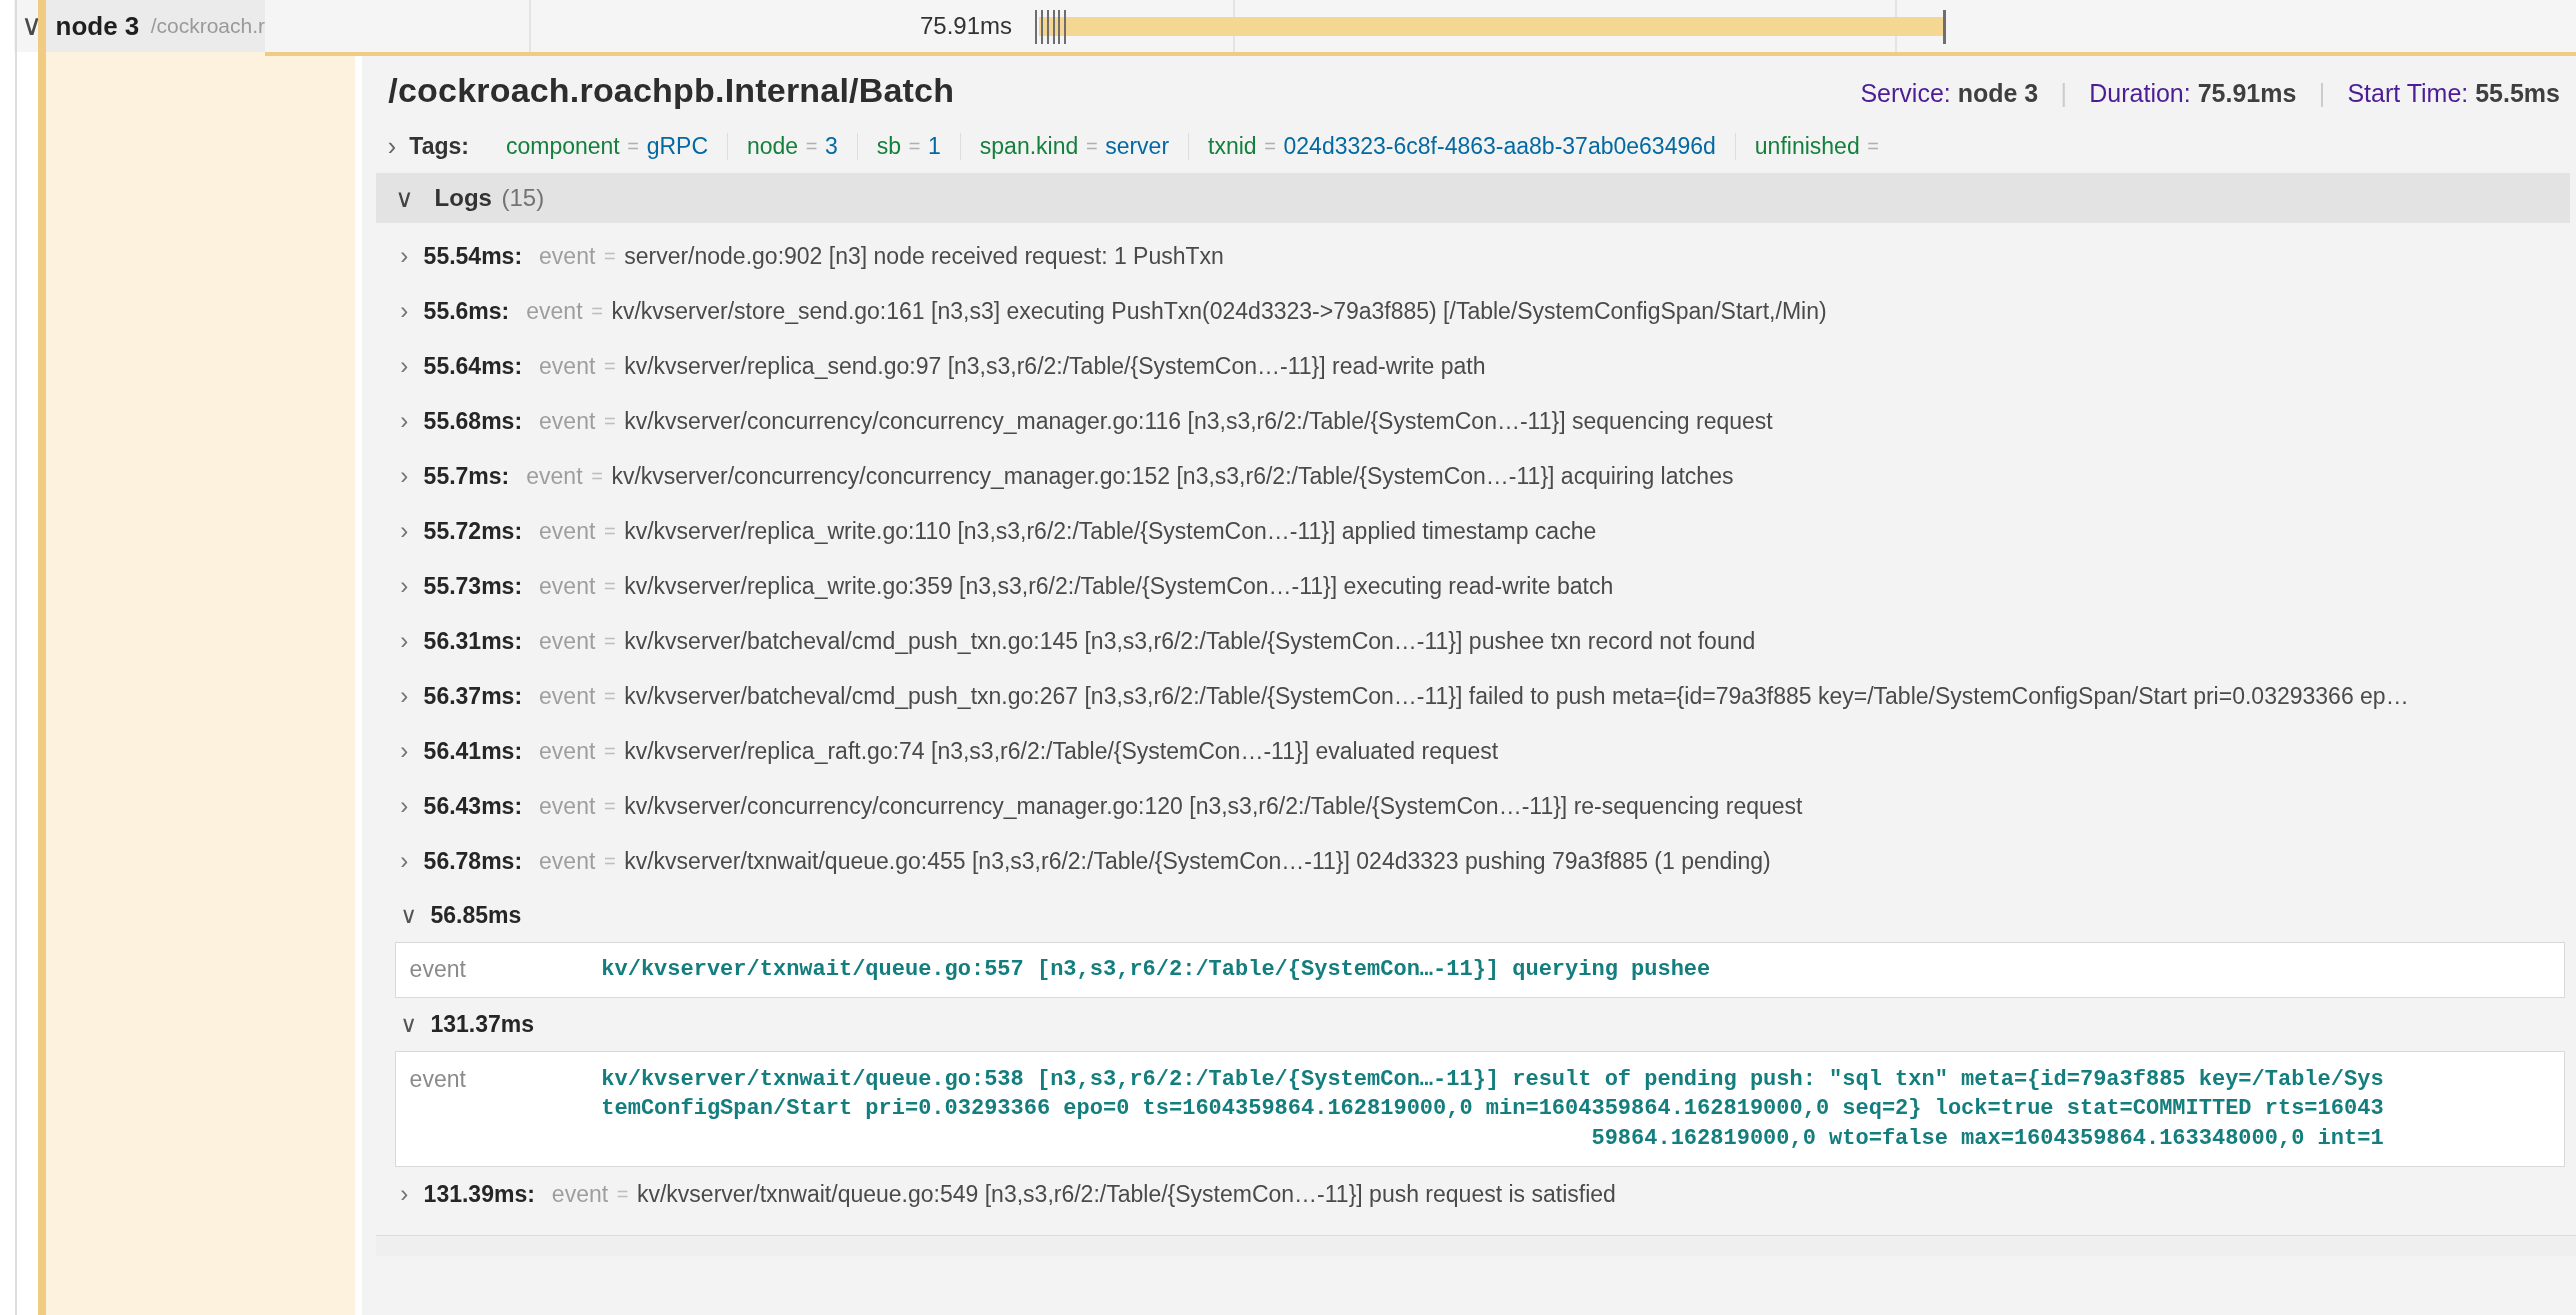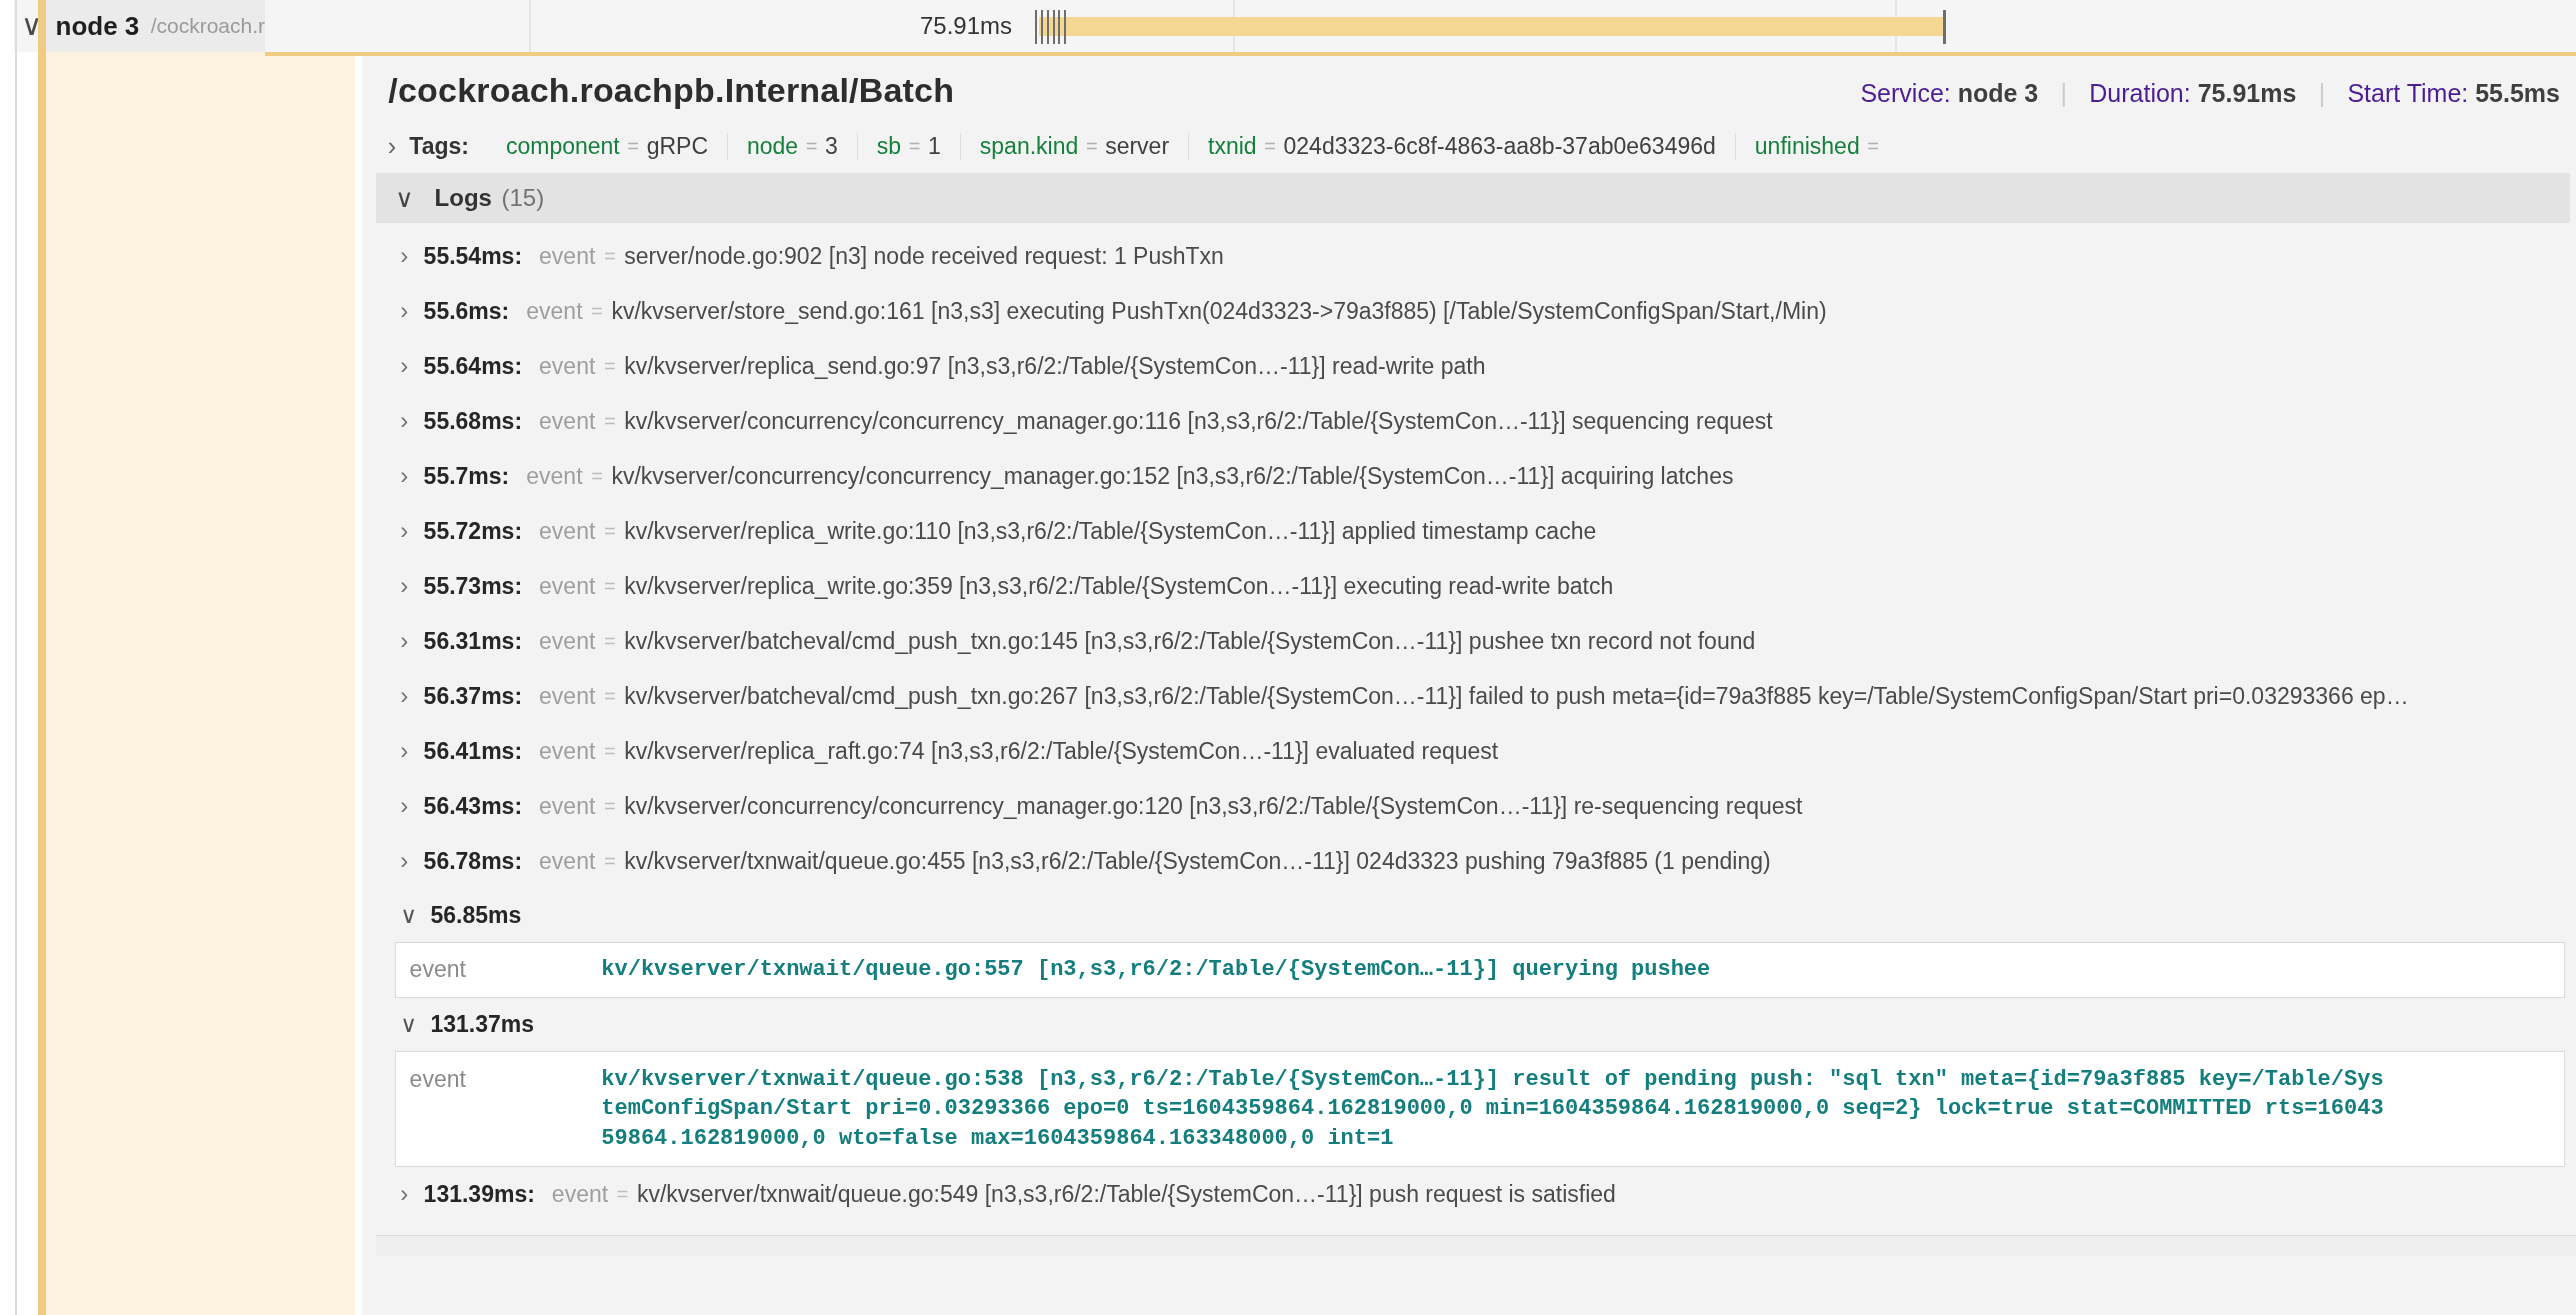--- a/index.html
+++ b/index.html
@@ -59,7 +59,7 @@
   .tag-item + .tag-item { border-left: 1.9px solid #ddd; }
   .tag-item .k { color: #15803d; }
   .tag-item .eq { color: #b0b0b0; margin: 0 7.6px; font-size: 20px; }
-  .tag-item .v { color: #404040; }
+  .tag-item .v { color: #0369a1; }
 
   
   .logs-bar { margin: 5.7px 5.7px 0 0; height: 50px; background: #e3e3e3; display: flex; align-items: center; font-size: 24px; cursor: pointer; }

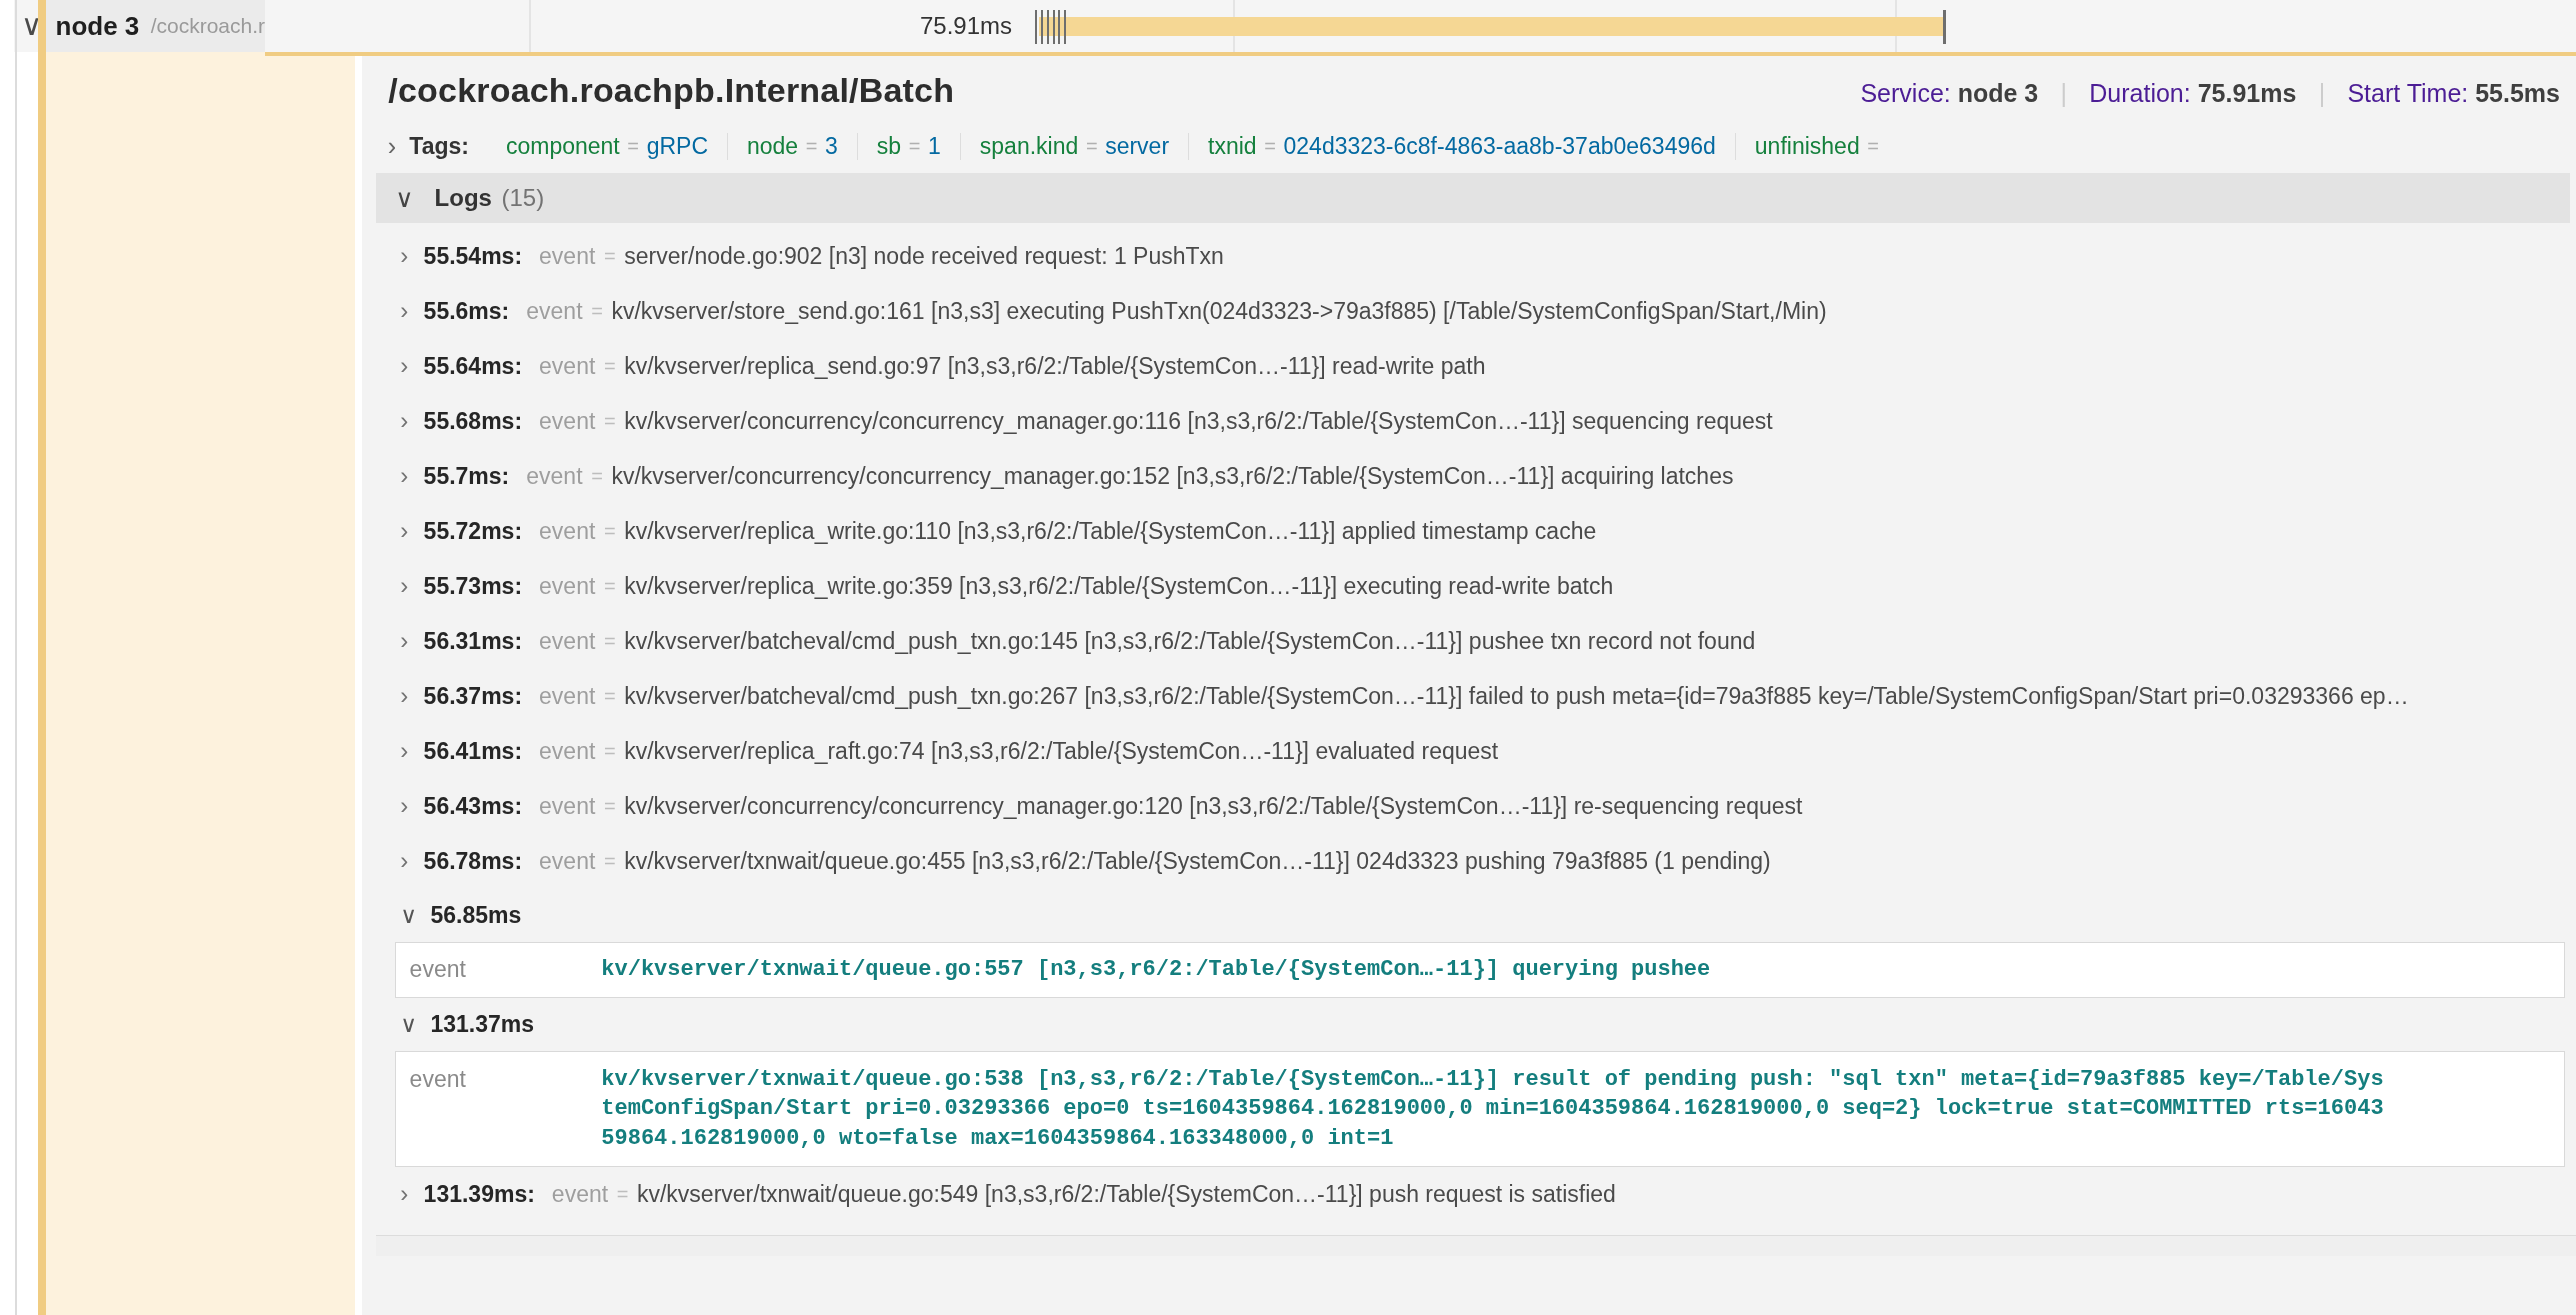--- a/index.html
+++ b/index.html
@@ -81,7 +81,7 @@
 
   .log-kv-box { background: #fff; border: 1px solid #d9d9d9; margin: 0 11.4px 0 19px; padding: 12.4px 19px 12.4px 0; display: flex; }
   .log-kv-box .field { width: 205px; padding-left: 13.3px; color: #8a8a8a; font-size: 23px; line-height: 29.6px; flex: none; }
-  .log-kv-box .lines { font-family: "Liberation Mono", "DejaVu Sans Mono", monospace; font-weight: bold; font-size: 22px; line-height: 29.6px; color: var(--teal); }
+  .log-kv-box .lines { font-family: "Liberation Mono", "DejaVu Sans Mono", monospace; font-weight: bold; font-size: 22px; line-height: 29.6px; color: var(--teal); text-align: right; }
 
   .logs-footer { margin-top: 15.3px; font-size: 20px; color: #a3a3a3; padding-left: 1.9px; }
   .bottom-strip { margin-top: 13.3px; margin-right: 0; border-top: 1px solid #dcdcdc; height: 21px; background: #efefef; }

